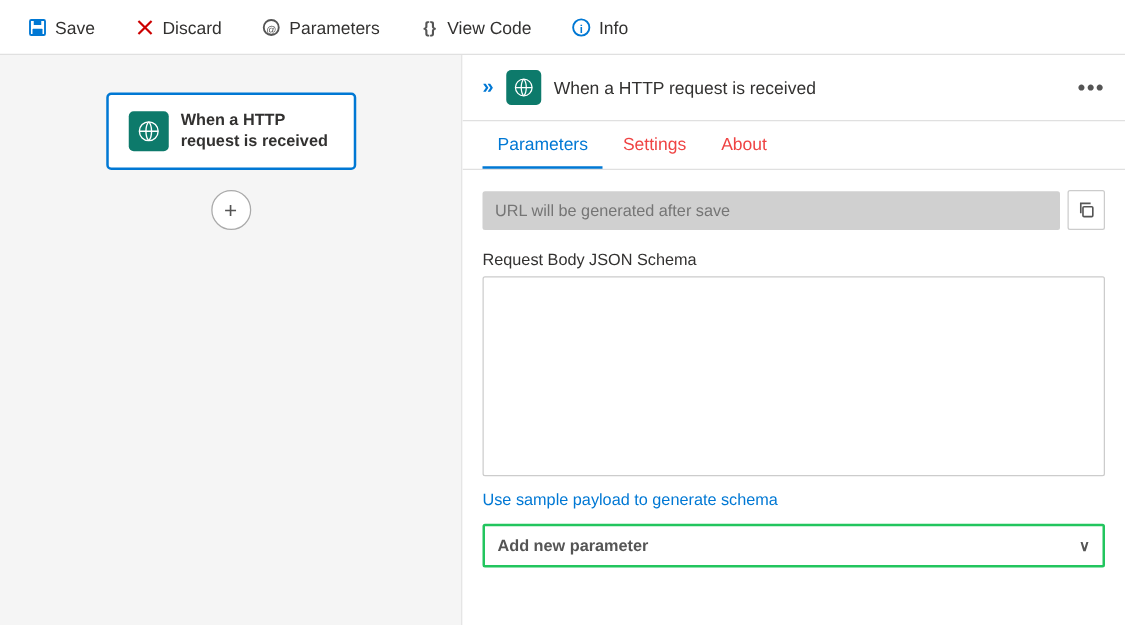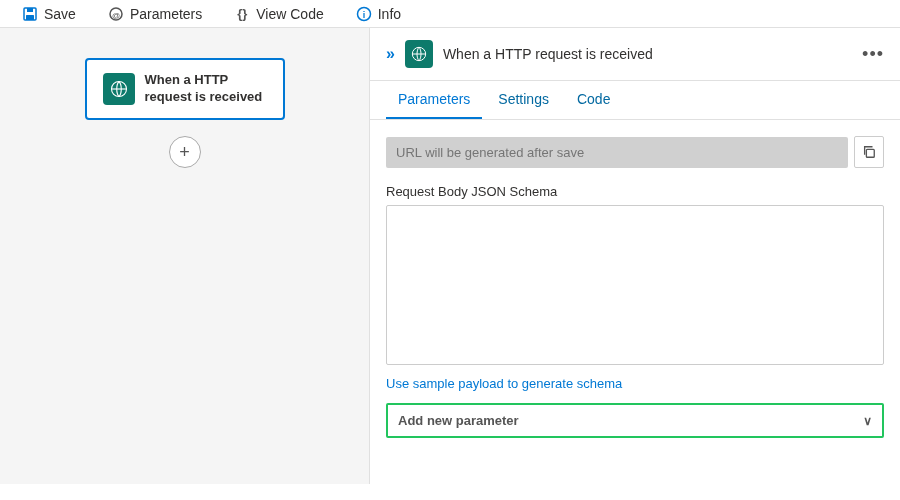--- a/index.html
+++ b/index.html
@@ -9,7 +9,7 @@
     .toolbar {
       display: flex;
       align-items: center;
-      height: 28px;
+      height: 44px;
       border-bottom: 1px solid #e0e0e0;
       padding: 0 16px;
       gap: 20px;

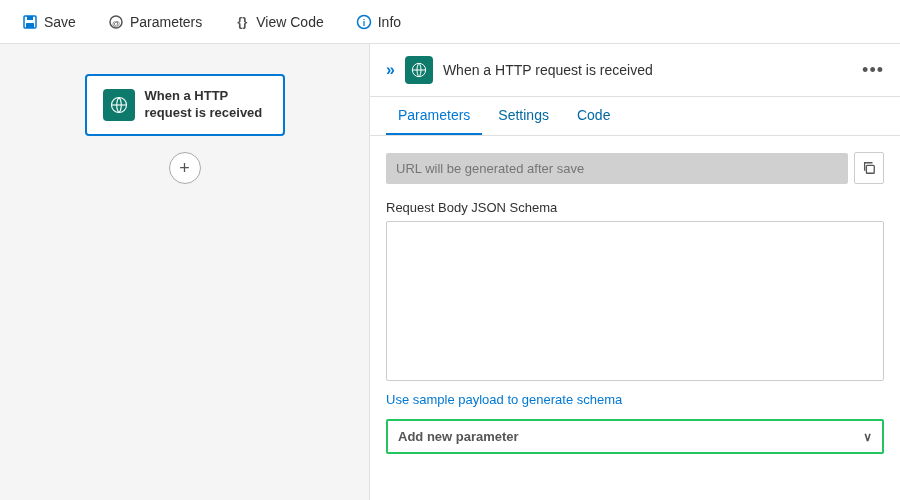--- a/index.html
+++ b/index.html
@@ -265,6 +265,15 @@
     <span>Save</span>
   </div>
 
+  <div class="toolbar-item">
+    <span class="toolbar-icon">
+      <svg viewBox="0 0 16 16" width="14" height="14">
+          <line x1="2" y1="2" x2="14" y2="14" stroke="#c00" stroke-width="2"></line>
+          <line x1="14" y1="2" x2="2" y2="14" stroke="#c00" stroke-width="2"></line>
+        </svg>
+    </span>
+    <span>Discard</span>
+  </div>
 
   <div class="toolbar-item">
     <span class="toolbar-icon">

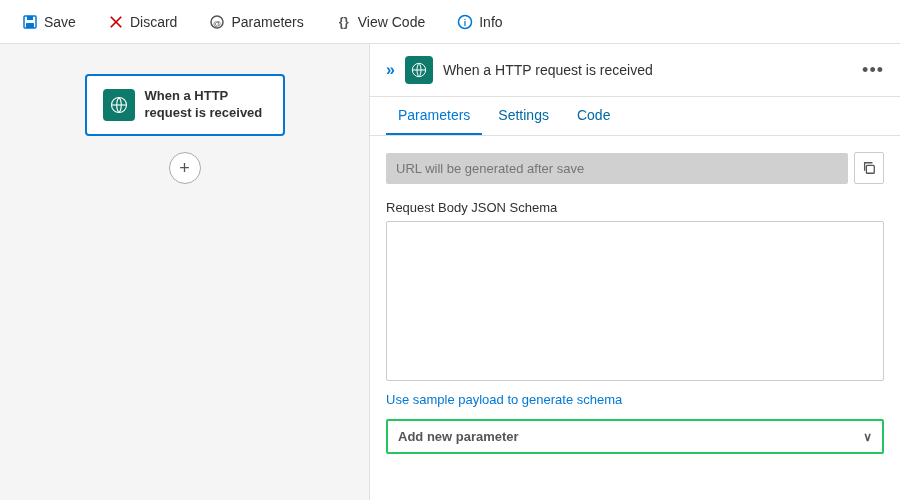--- a/index.html
+++ b/index.html
@@ -149,7 +149,7 @@
     .tab {
       padding: 10px 12px;
       cursor: pointer;
-      color: #0369a1;
+      color: #ef4444;
       font-size: 14px;
       border-bottom: 2px solid transparent;
       margin-right: 4px;

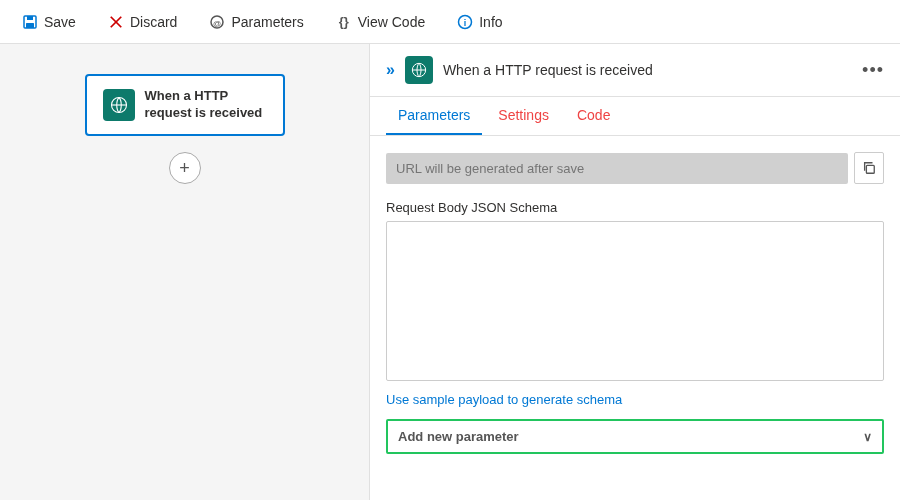--- a/index.html
+++ b/index.html
@@ -345,7 +345,7 @@
         <span>Settings</span>
       </div>
       <div class="tab">
-        <span>Code</span>
+        <span>About</span>
       </div>
     </div>
 

